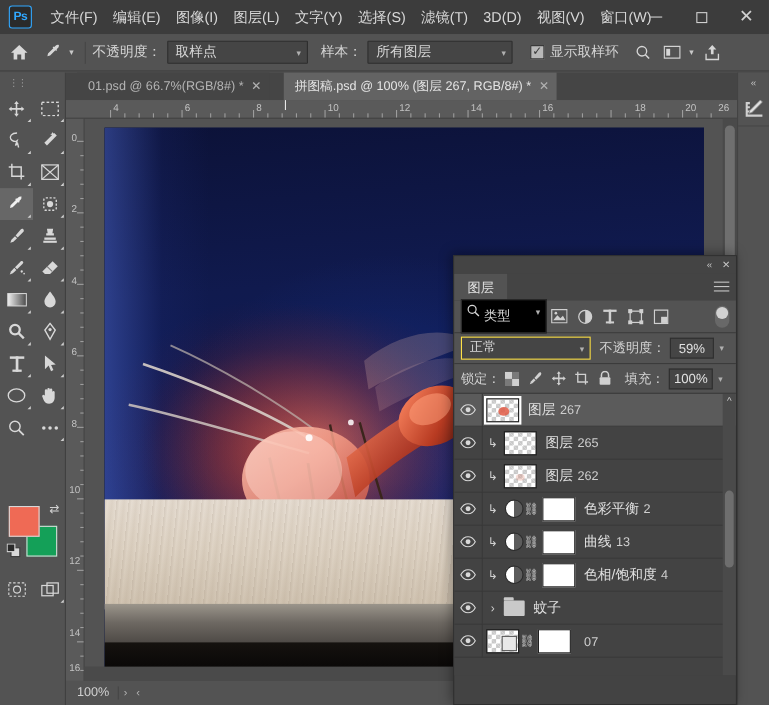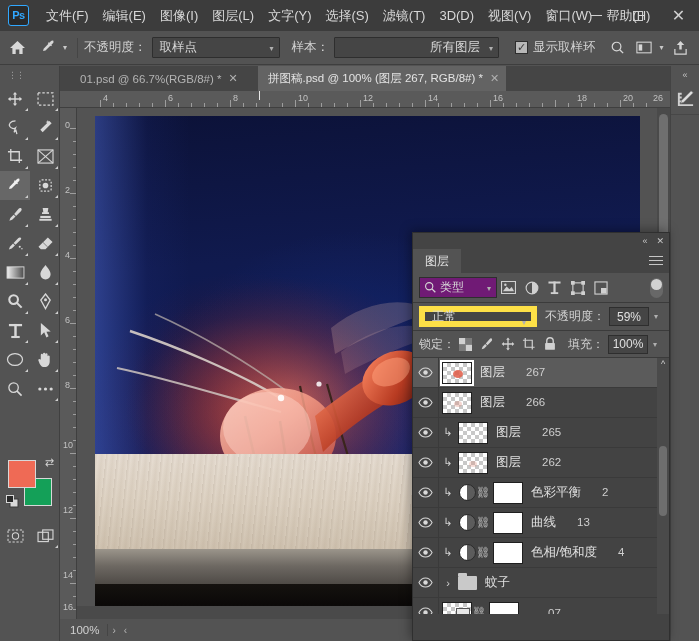--- a/index.html
+++ b/index.html
@@ -332,7 +332,6 @@
       <div class="menu-item">3D(D)</div>
       <div class="menu-item">视图(V)</div>
       <div class="menu-item">窗口(W)</div>
-      <div class="menu-item">帮助(H)</div>
     </div>
     <div class="win-buttons">
       <div class="win-btn">

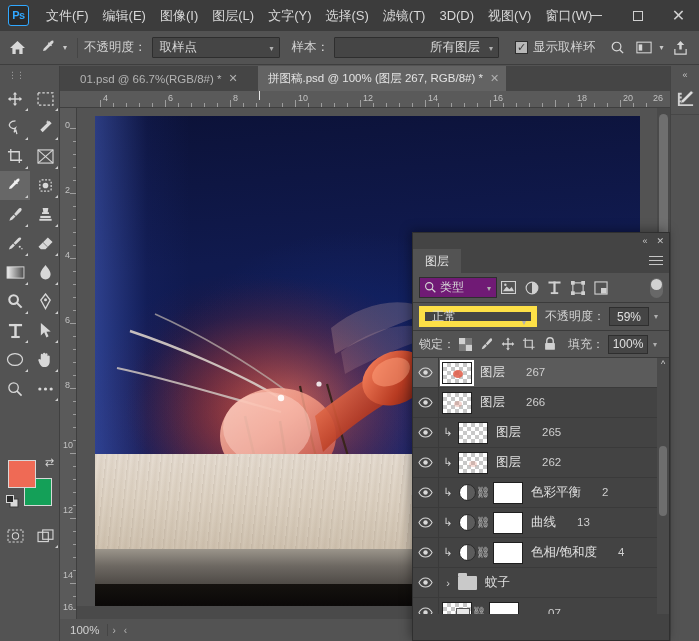--- a/index.html
+++ b/index.html
@@ -367,7 +367,7 @@
       <span class="sel-caret">▾</span>
     </div>
     <span class="ob-label" style="margin-left:12px;">样本：</span>
-    <div class="ob-select" style="width:165px;justify-content:flex-end;">
+    <div class="ob-select" style="width:132px;">
       <span>所有图层</span>
       <span class="sel-caret">▾</span>
     </div>

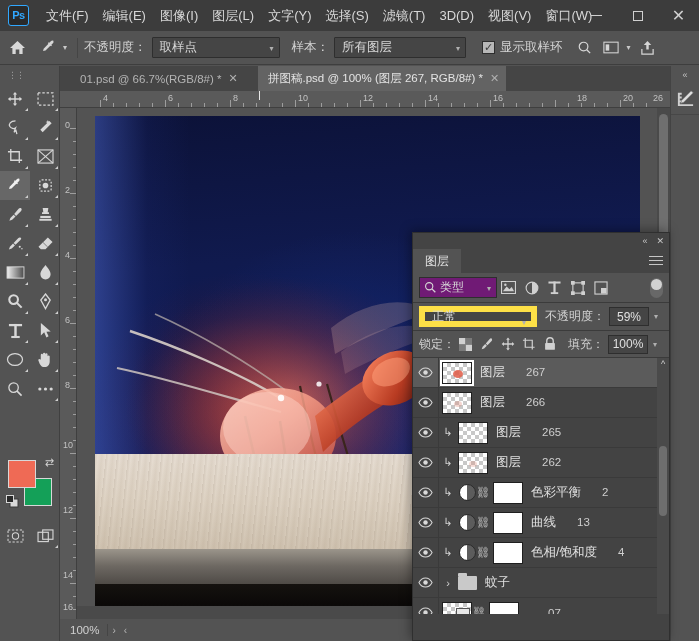--- a/index.html
+++ b/index.html
@@ -235,7 +235,7 @@
     padding: 0 6px; border-bottom: 1px solid #3b3b3b;
   }
   .filt-select {
-    position: relative; width: 78px; height: 21px; background: #701a75;
+    position: relative; width: 78px; height: 31px; background: #000000;
     border: 1px solid #2e2e2e; display: flex; align-items: center;
     color: #d8d8d8; font-size: 12px; padding-left: 20px;
   }

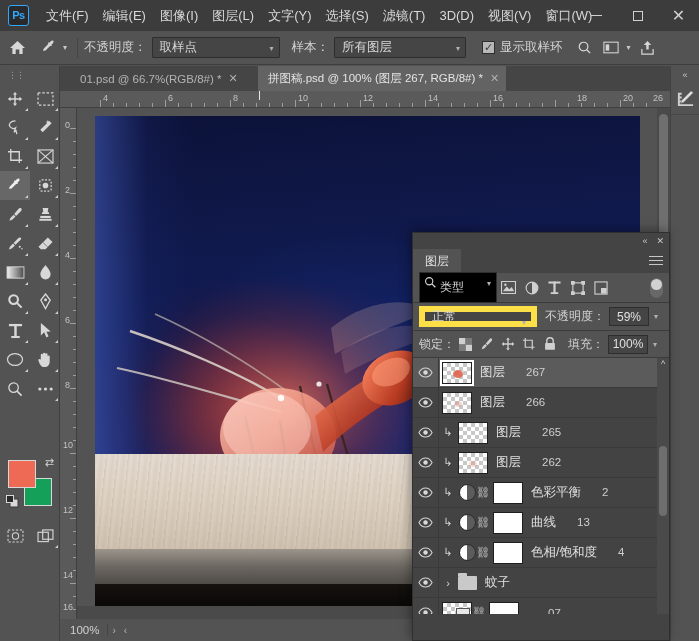--- a/index.html
+++ b/index.html
@@ -254,8 +254,8 @@
   }
   .blend-select {
     position: relative; width: 118px; height: 21px; background: #454545;
-    border: 6px solid #fde047; color: #d8d8d8; font-size: 12px;
-    display:flex; align-items:center; padding-left: 7px;
+    border: 1px solid #fde047; color: #d8d8d8; font-size: 12px;
+    display:flex; padding-left: 7px;
   }
   .blend-select .c { position:absolute; right:5px; top:6px; color:#b0b0b0; font-size:8px;}
   .lp-lbl { color: #d2d2d2; font-size: 12px; margin-left: 8px; }

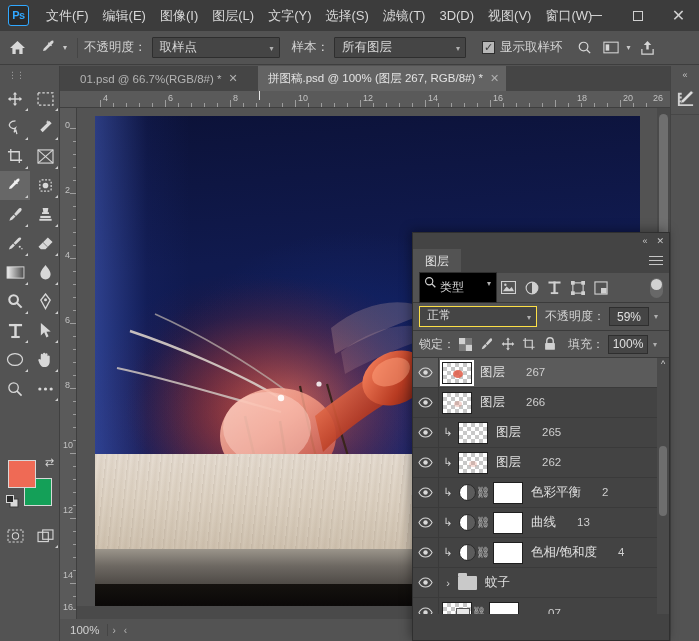--- a/index.html
+++ b/index.html
@@ -307,7 +307,7 @@
     content:''; position:absolute; left:0; top:-3px; width: 9px; height: 3px; background:#c9c9c9; border-radius:1px 1px 0 0;
   }
   .lname { color: #e0e0e0; font-size: 12.5px; margin-left: 8px; white-space: nowrap; }
-  .lname .num { color: #cfcfcf; font-size: 11.5px; margin-left: 21px; }
+  .lname .num { color: #cfcfcf; font-size: 11.5px; margin-left: 4px; }
   .sm-ico { width: 14px; height: 14px; position:absolute; right:1px; bottom:1px; background:#e8e8e8; border:1px solid #555;}
 
   .lp-scroll { position: absolute; right: 0; top: 0; width: 12px; height: 256px; background: #4a4a4a; }

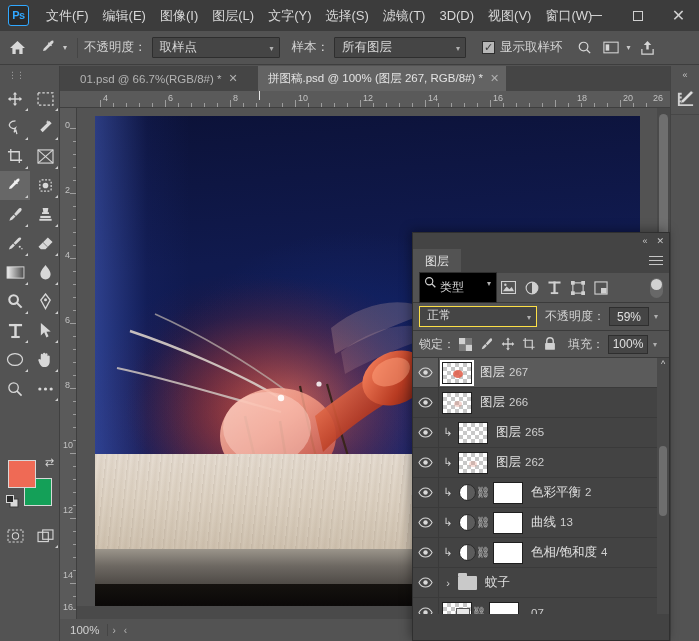--- a/index.html
+++ b/index.html
@@ -978,22 +978,6 @@
         </span>
       </div>
 
-      <div class="lrow">
-        <div class="eye-cell">
-          <svg width="15" height="11" viewBox="0 0 16 11">
-            <path d="M8 0.6 C3.5 0.6 1 5.5 1 5.5 S3.5 10.4 8 10.4 s7-4.9 7-4.9 S12.5 0.6 8 0.6 z" fill="none" stroke="#d8d8d8" stroke-width="1.1"></path>
-            <circle cx="8" cy="5.5" r="2.4" fill="#d8d8d8"></circle>
-          </svg>
-        </div>
-        <div class="thumb-box">
-          <svg width="30" height="22" viewBox="0 0 30 22">
-              <ellipse cx="15" cy="11" rx="4" ry="3" fill="#e08a78" opacity="0.35"></ellipse>
-            </svg>
-        </div>
-        <span class="lname">
-          <span>图层</span><span class="num">266</span>
-        </span>
-      </div>
 
       <div class="lrow">
         <div class="eye-cell">

